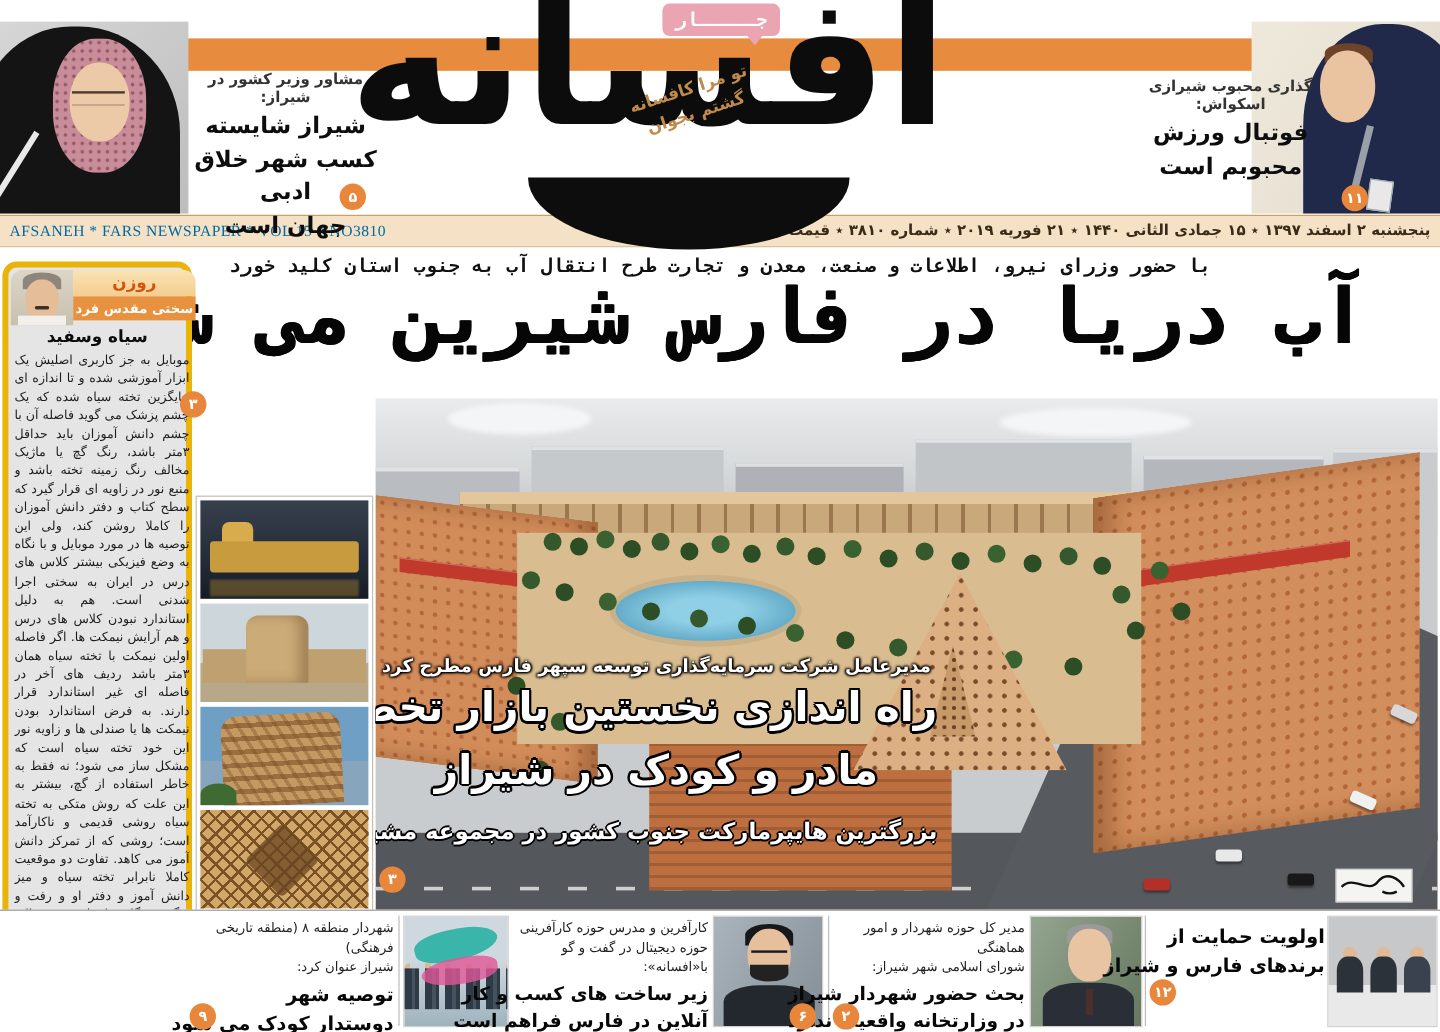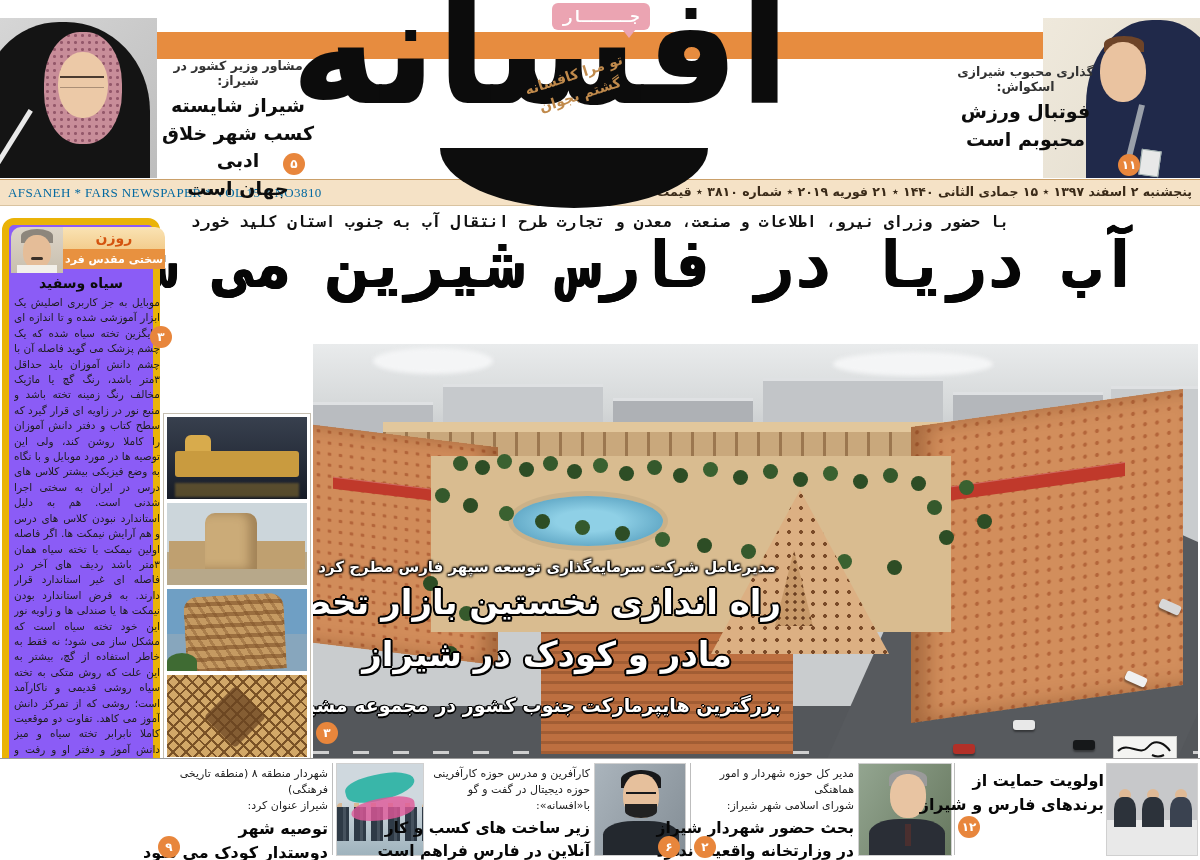--- a/index.html
+++ b/index.html
@@ -65,8 +65,8 @@
             text-shadow:.6px 0 #060606,-.6px 0 #060606;}
 
   
-  .column-box{position:absolute;left:2px;top:218px;width:158px;height:640px;background:#8b5cf6;
-            border:7px solid #eab308;border-radius:12px 12px 0 0;box-sizing:border-box;}
+  .column-box{position:absolute;left:2px;top:218px;width:158px;height:640px;background:#e5e5e5;
+            border:5px solid #eab308;border-radius:12px 12px 0 0;box-sizing:border-box;}
   .col-photo{position:absolute;left:2px;top:2px;width:52px;height:46px;border-radius:10px 0 0 0;
             background:linear-gradient(#ddd5c8,#c8bfae);overflow:hidden;}
   .col-face{position:absolute;left:12px;top:8px;width:28px;height:34px;background:#e5bd98;border-radius:46%;}

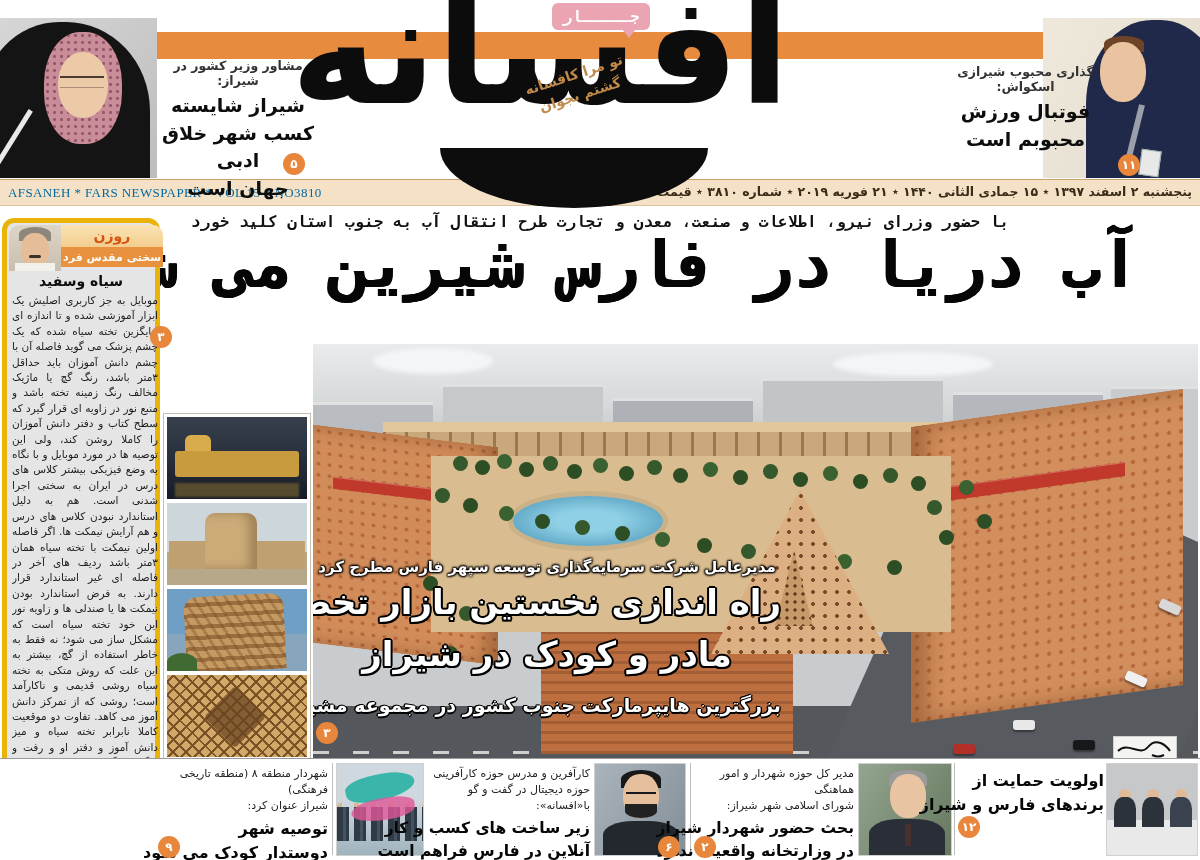--- a/index.html
+++ b/index.html
@@ -107,7 +107,7 @@
             transform:rotate(45deg);opacity:.75;border-radius:4px;}
 
   
-  .mainimg{position:absolute;left:313px;top:344px;width:885px;height:448px;overflow:hidden;
+  .mainimg{position:absolute;left:313px;top:332px;width:885px;height:448px;overflow:hidden;
            background:linear-gradient(#e9ebec 0%,#d5d8d9 14%,#c9ccce 20%);}
   .cloud{position:absolute;background:#f4f5f6;border-radius:50%;filter:blur(2px);}
   .citybox{position:absolute;background:#b9bcc0;box-shadow:inset 0 3px 0 #dfe1e3;}

